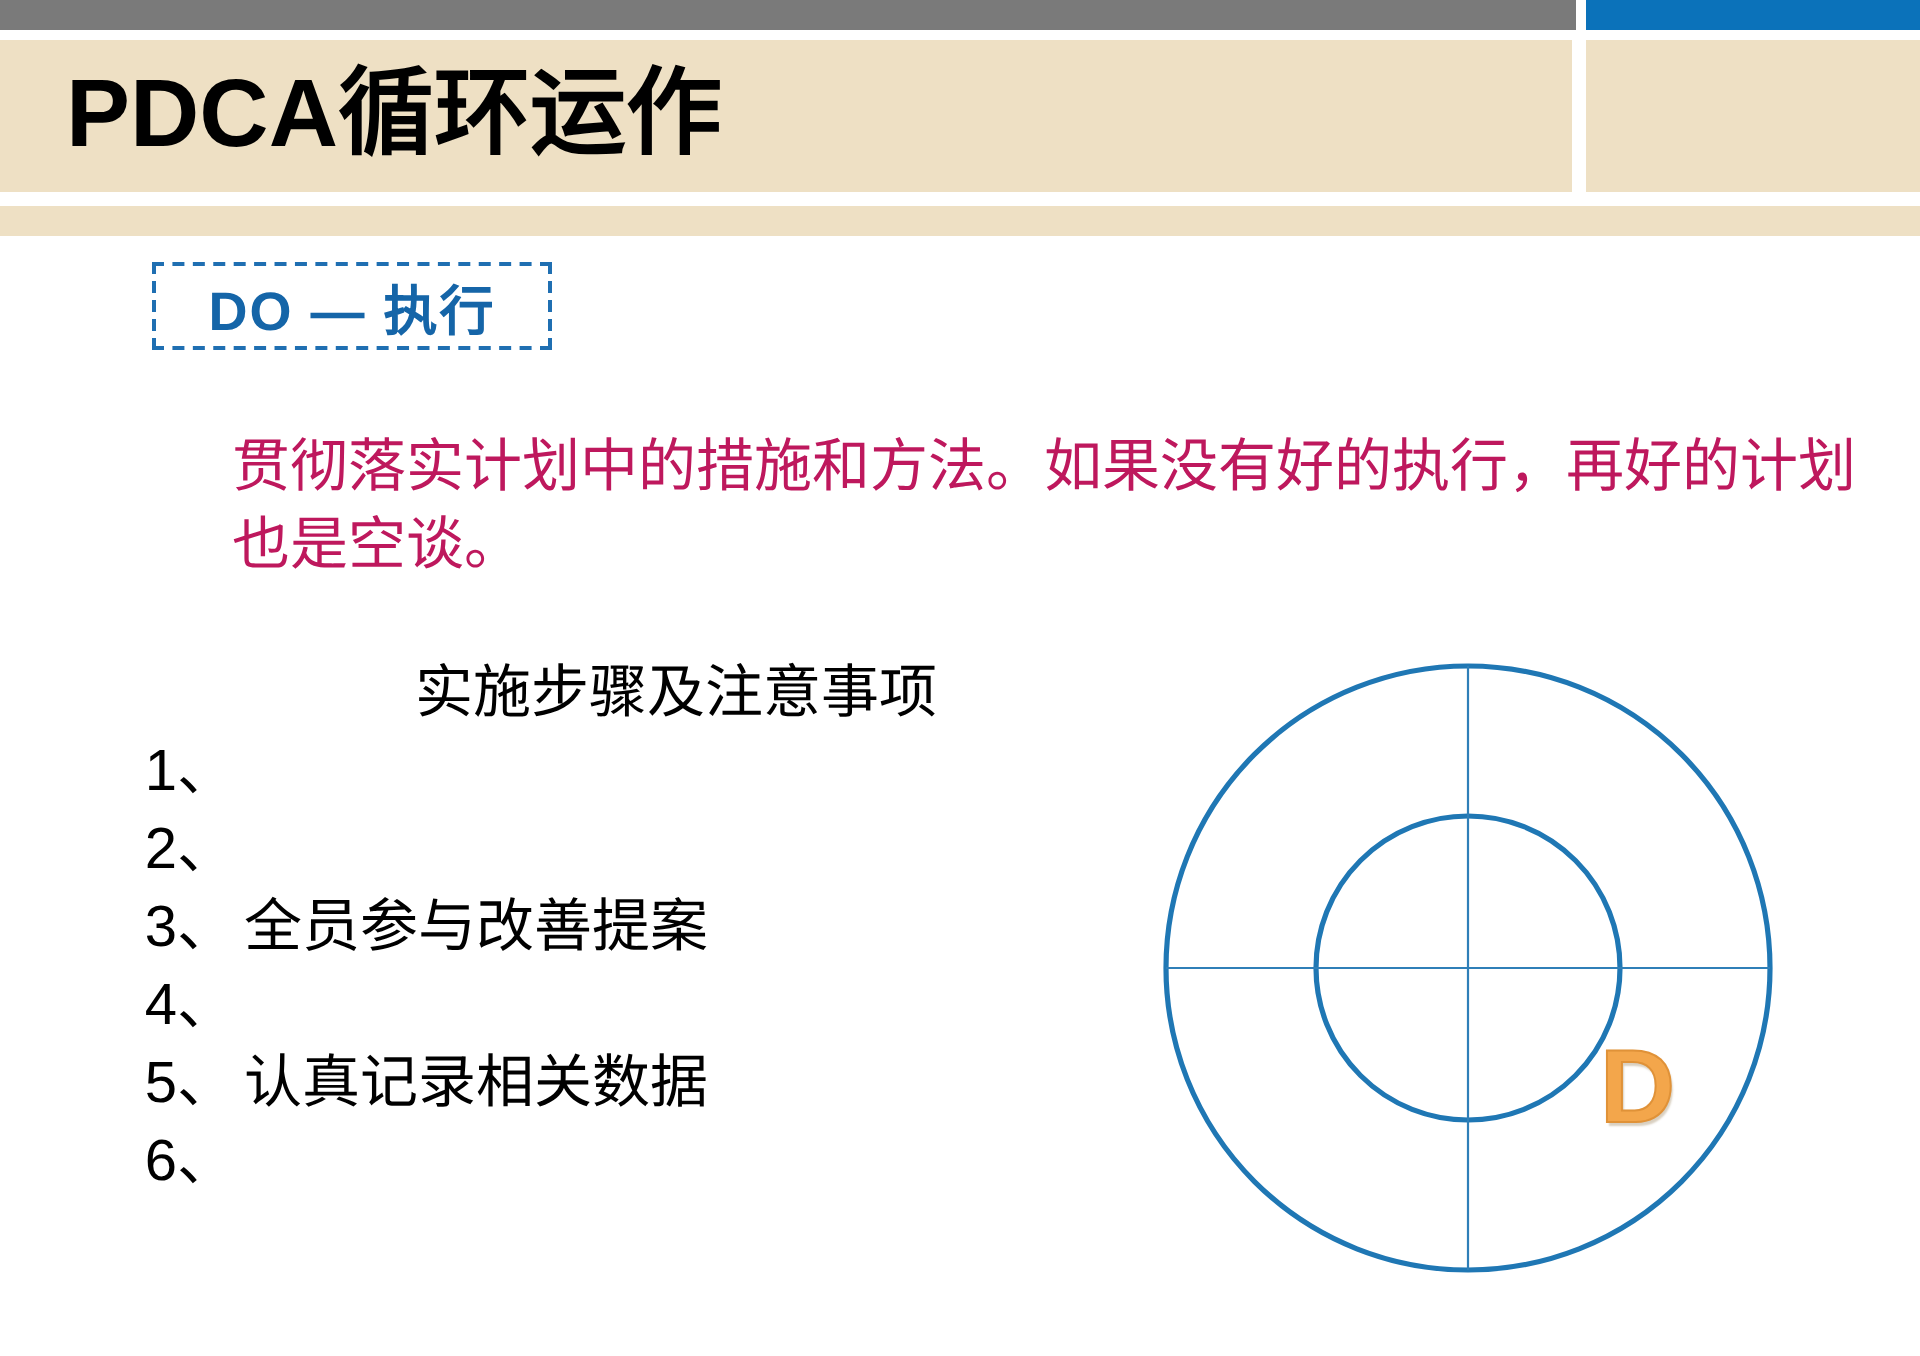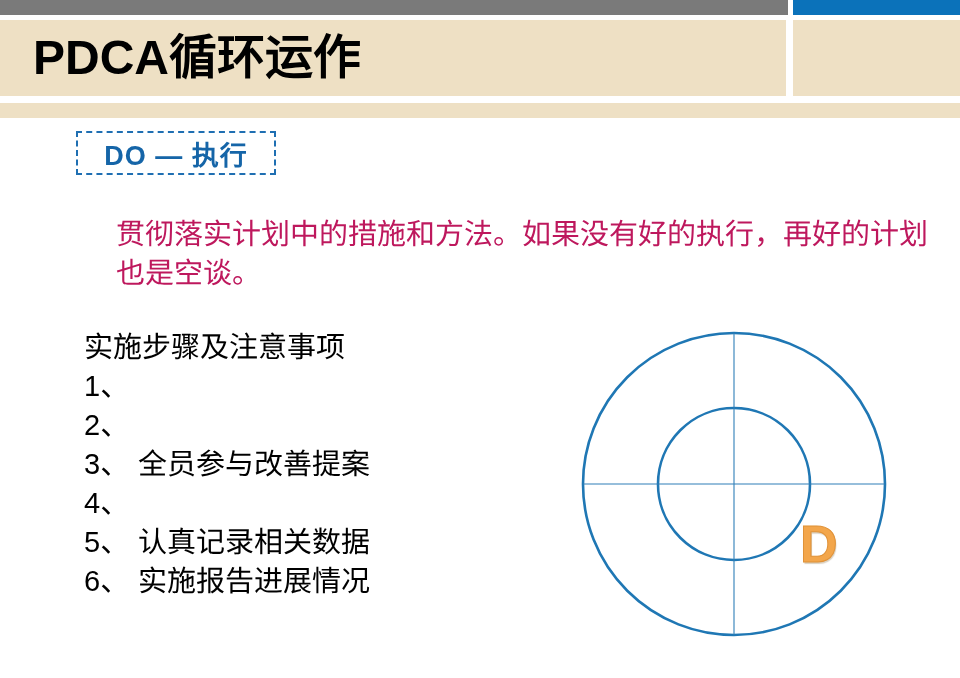--- a/index.html
+++ b/index.html
@@ -116,9 +116,10 @@
   
   .steps {
     position: absolute;
-    left: 84px;
+    left: 68px;
     top: 328px;
     width: 540px;
+    text-align: center;
   }
   .steps-heading {
     font-size: 29px;

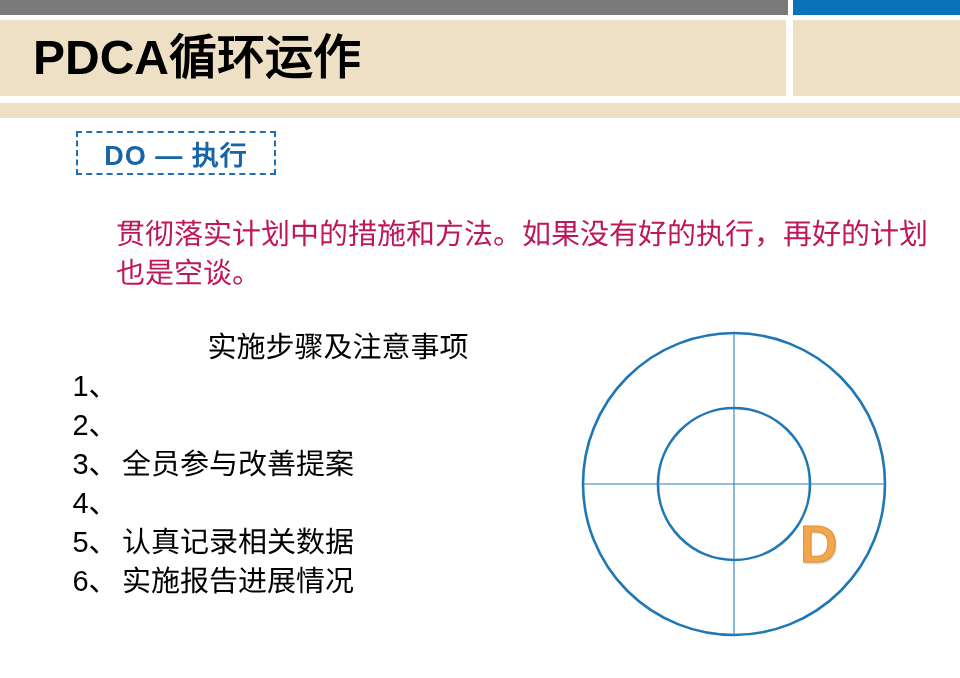--- a/index.html
+++ b/index.html
@@ -203,7 +203,6 @@
     </div>
     <div class="step-item">
       <span class="step-num">6、</span>
-      <span>实施报告进展情况</span>
     </div>
   </div>
 

